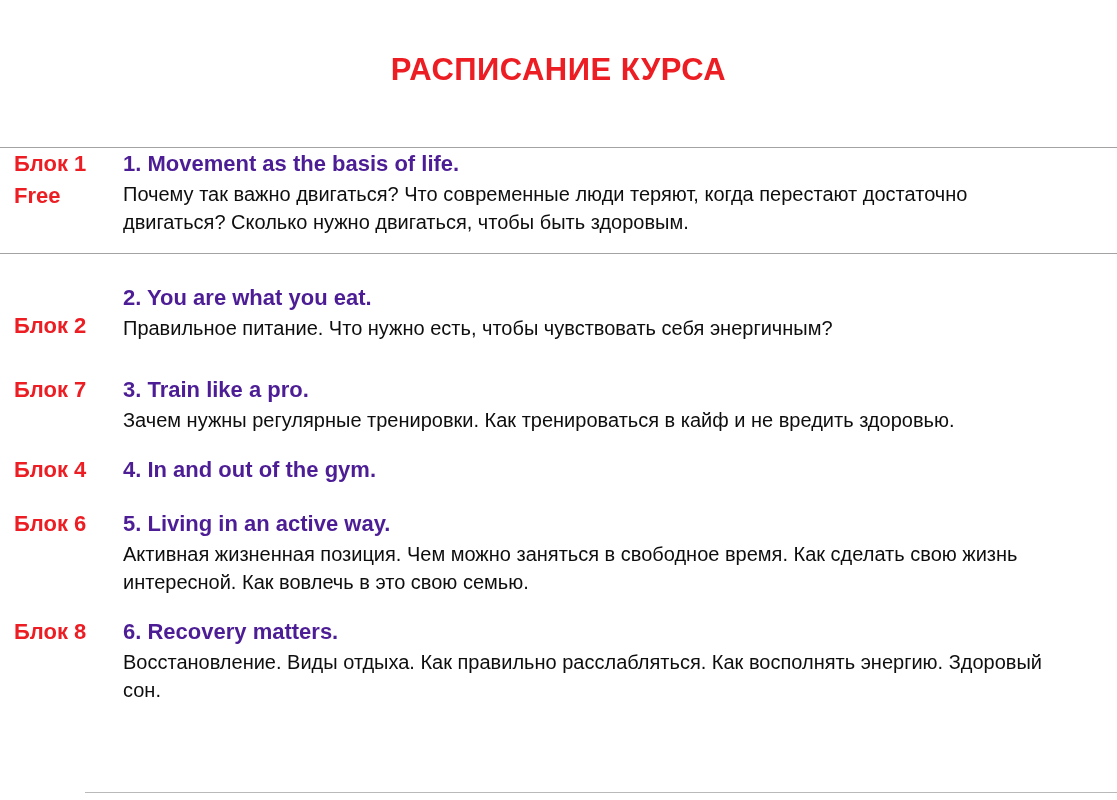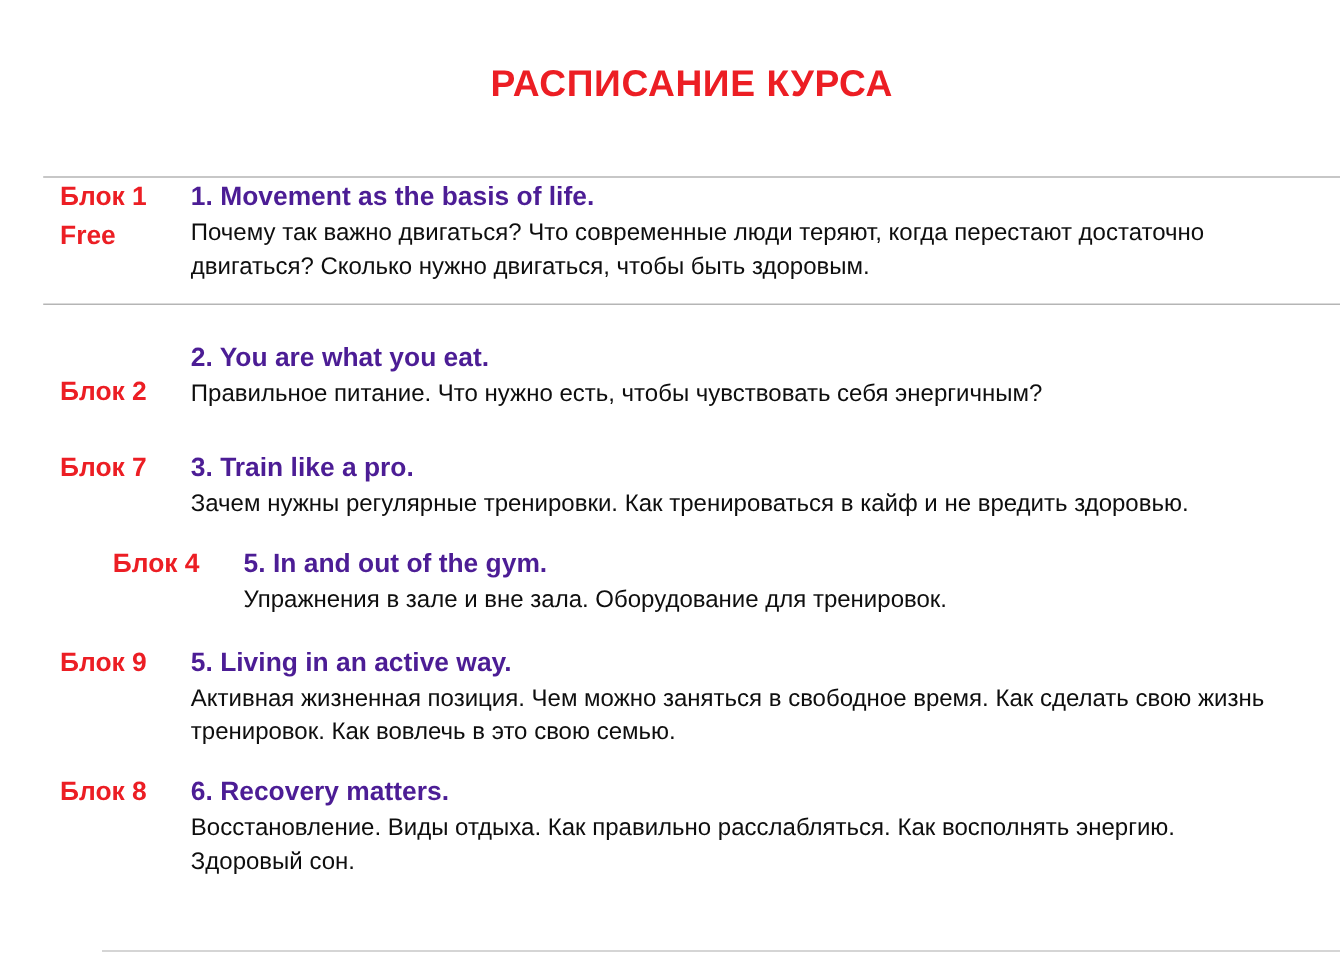--- a/index.html
+++ b/index.html
@@ -14,7 +14,6 @@
     height: 800px;
     background: #ffffff;
     overflow: hidden;
-    padding-left: 36px;
   }
   .title {
     padding-top: 52px;

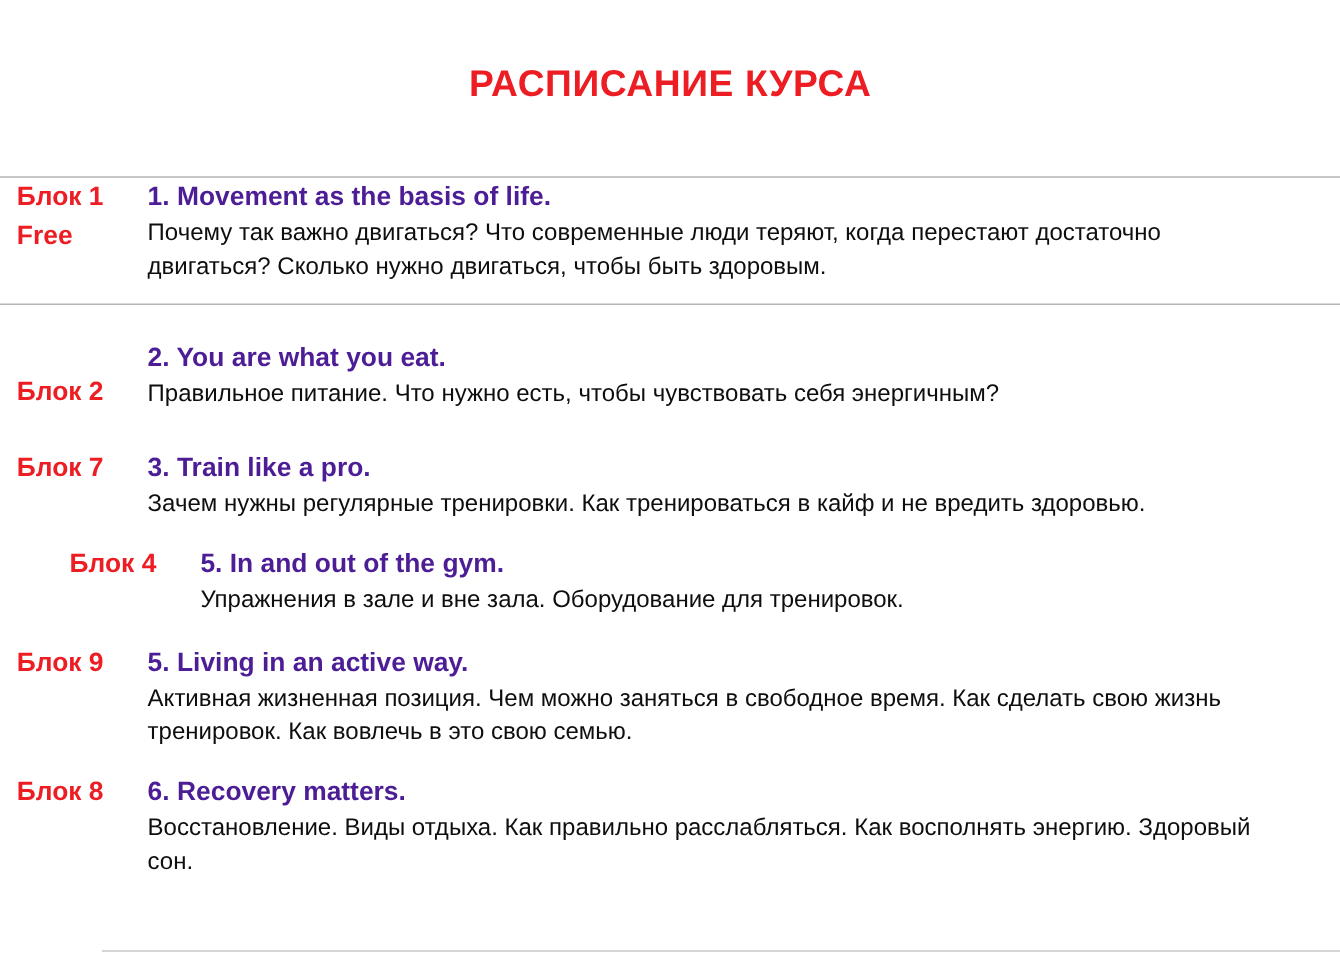--- a/index.html
+++ b/index.html
@@ -73,7 +73,7 @@
   .block-0 { padding-bottom: 17px; border-bottom: 1px solid #a3a3a3; }
   .block-1 { margin-top: 28px; align-items: flex-end; }
   .block-2 { margin-top: 32px; }
-  .block-3 { margin-top: 20px; margin-left: 44px; }
+  .block-3 { margin-top: 20px; }
   .block-4 { margin-top: 22px; }
   .block-5 { margin-top: 20px; }
 </style>

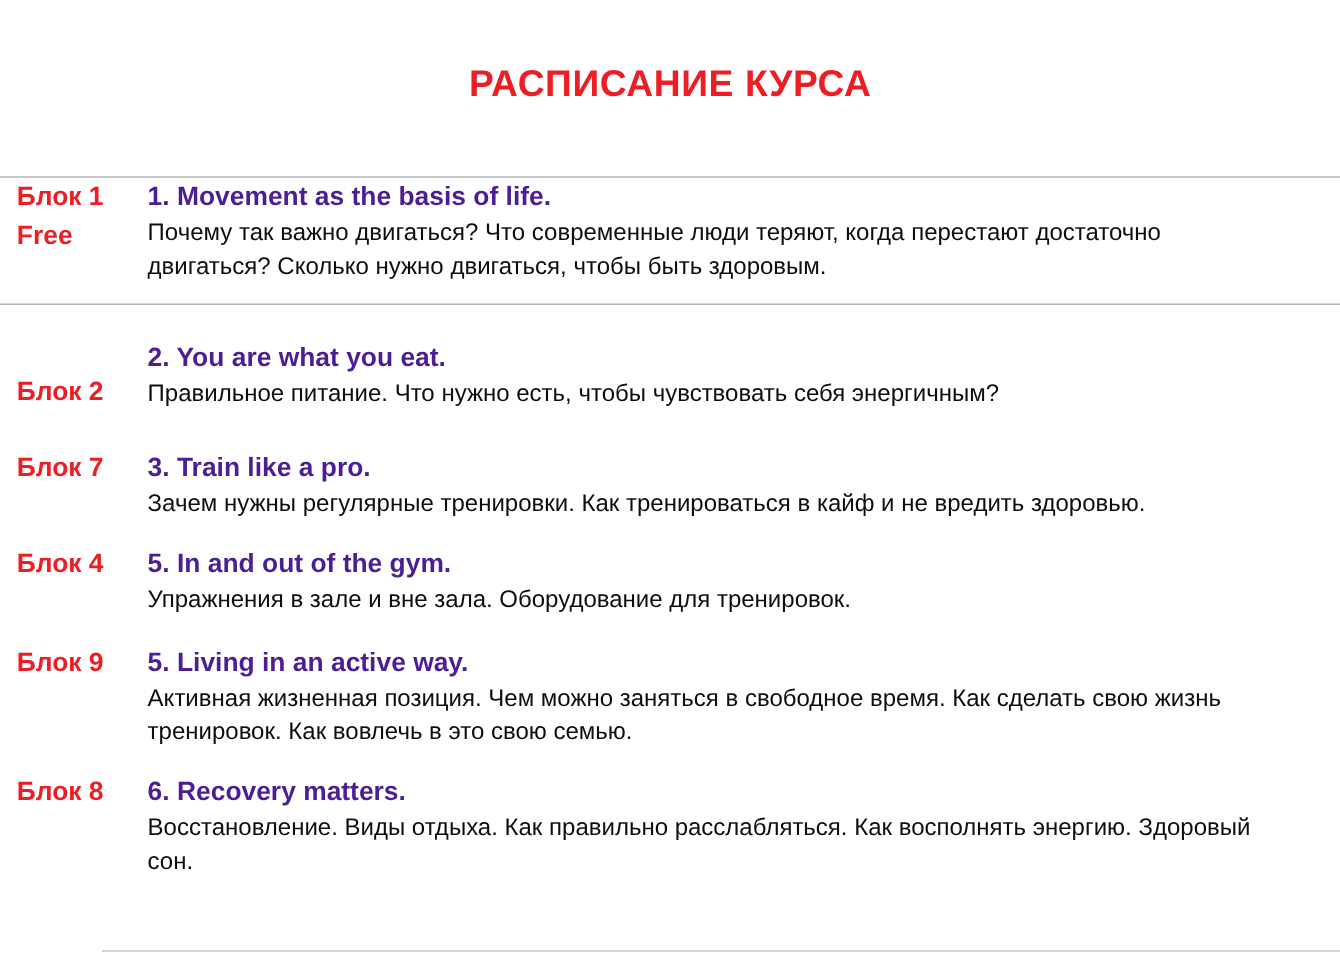--- a/index.html
+++ b/index.html
@@ -123,7 +123,7 @@
       <div class="block-sublabel"></div>
     </div>
     <div class="content-col">
-      <div class="block-title">5. In and out of the gym.</div>
+      <div class="block-title">4. In and out of the gym.</div>
       <div class="block-desc">Упражнения в зале и вне зала. Оборудование для тренировок.</div>
     </div>
   </div>

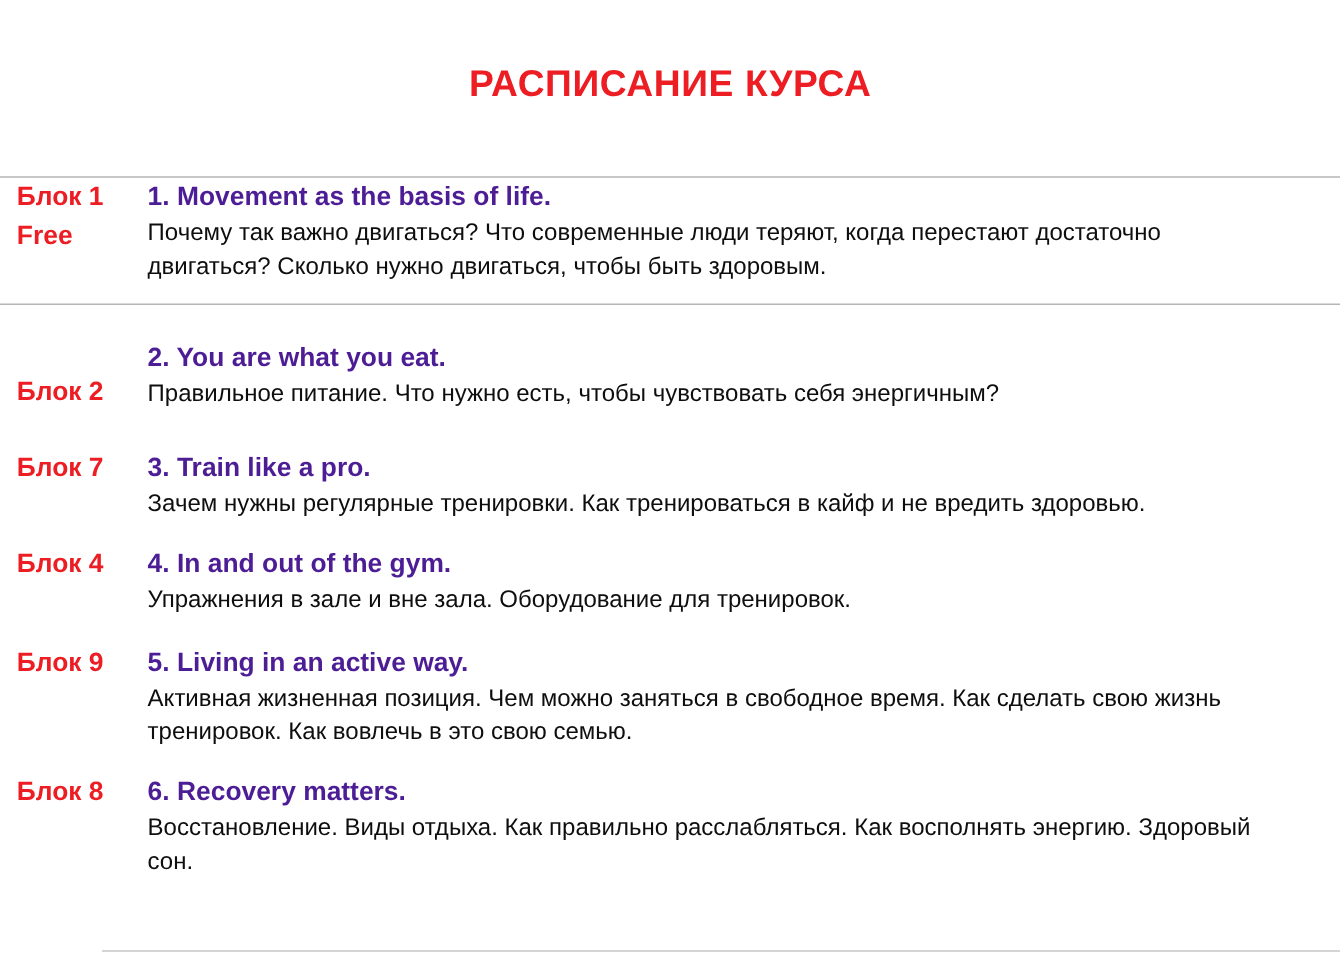--- a/index.html
+++ b/index.html
@@ -124,7 +124,6 @@
     </div>
     <div class="content-col">
       <div class="block-title">4. In and out of the gym.</div>
-      <div class="block-desc">Упражнения в зале и вне зала. Оборудование для тренировок.</div>
     </div>
   </div>
 

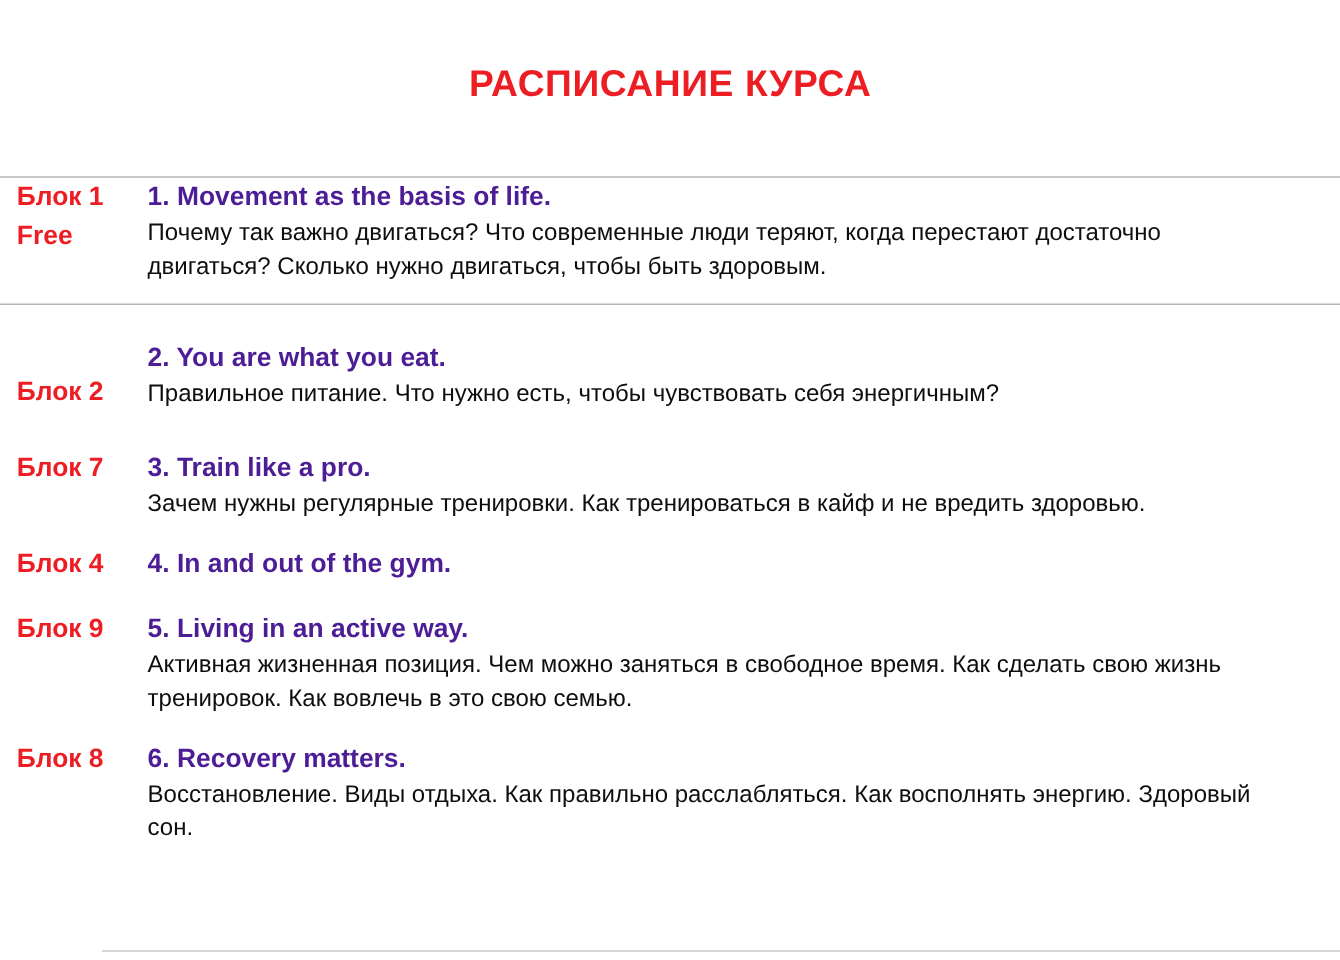--- a/index.html
+++ b/index.html
@@ -129,7 +129,7 @@
 
   <div class="block block-4">
     <div class="label-col">
-      <div class="block-label">Блок 9</div>
+      <div class="block-label">Блок 6</div>
       <div class="block-sublabel"></div>
     </div>
     <div class="content-col">

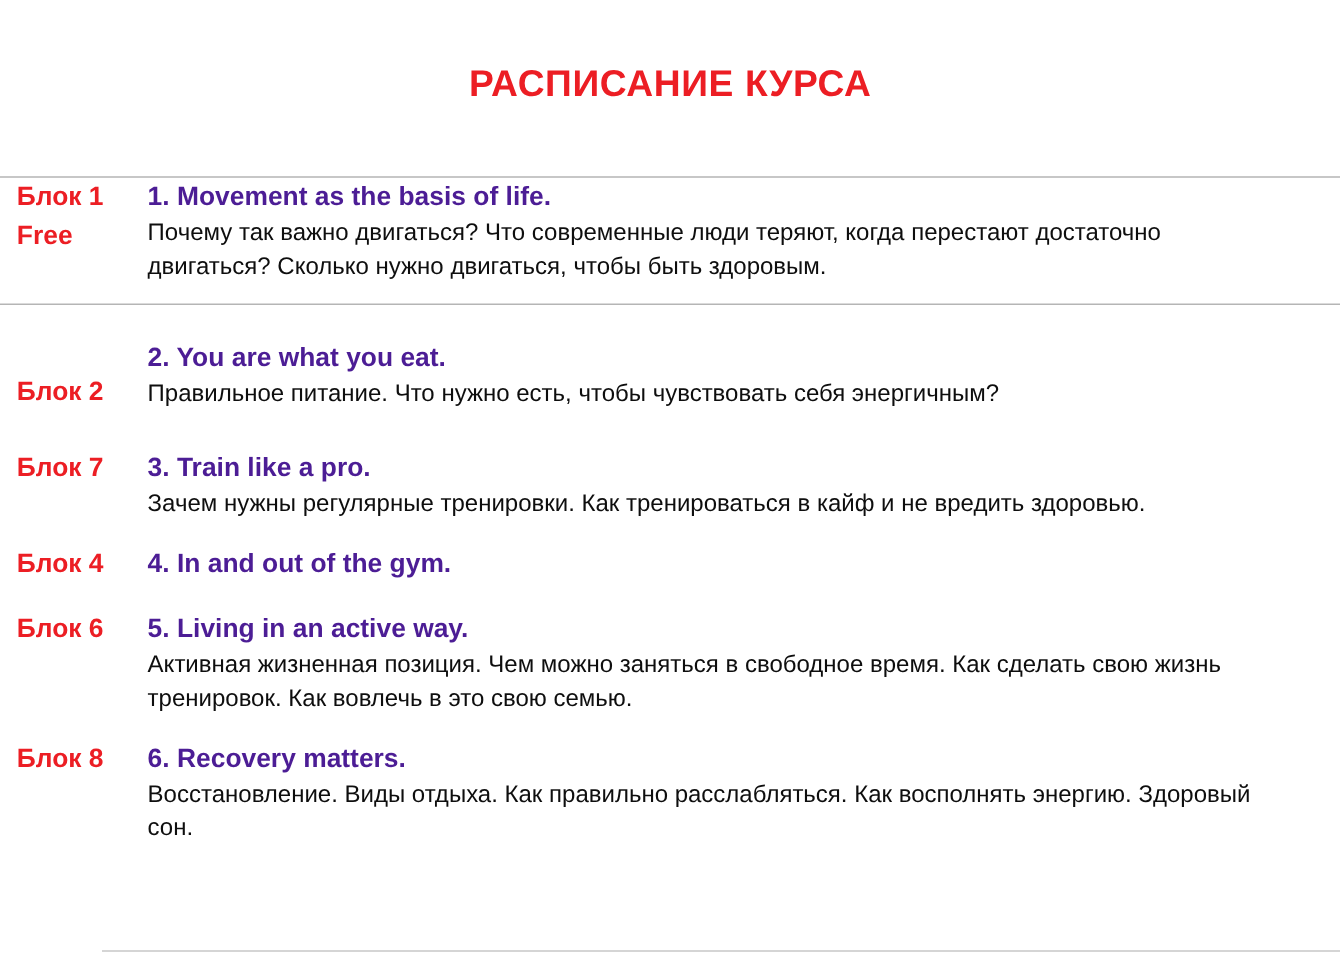--- a/index.html
+++ b/index.html
@@ -134,7 +134,7 @@
     </div>
     <div class="content-col">
       <div class="block-title">5. Living in an active way.</div>
-      <div class="block-desc">Активная жизненная позиция. Чем можно заняться в свободное время. Как сделать свою жизнь тренировок. Как вовлечь в это свою семью.</div>
+      <div class="block-desc">Активная жизненная позиция. Чем можно заняться в свободное время. Как сделать свою жизнь интересной. Как вовлечь в это свою семью.</div>
     </div>
   </div>
 

